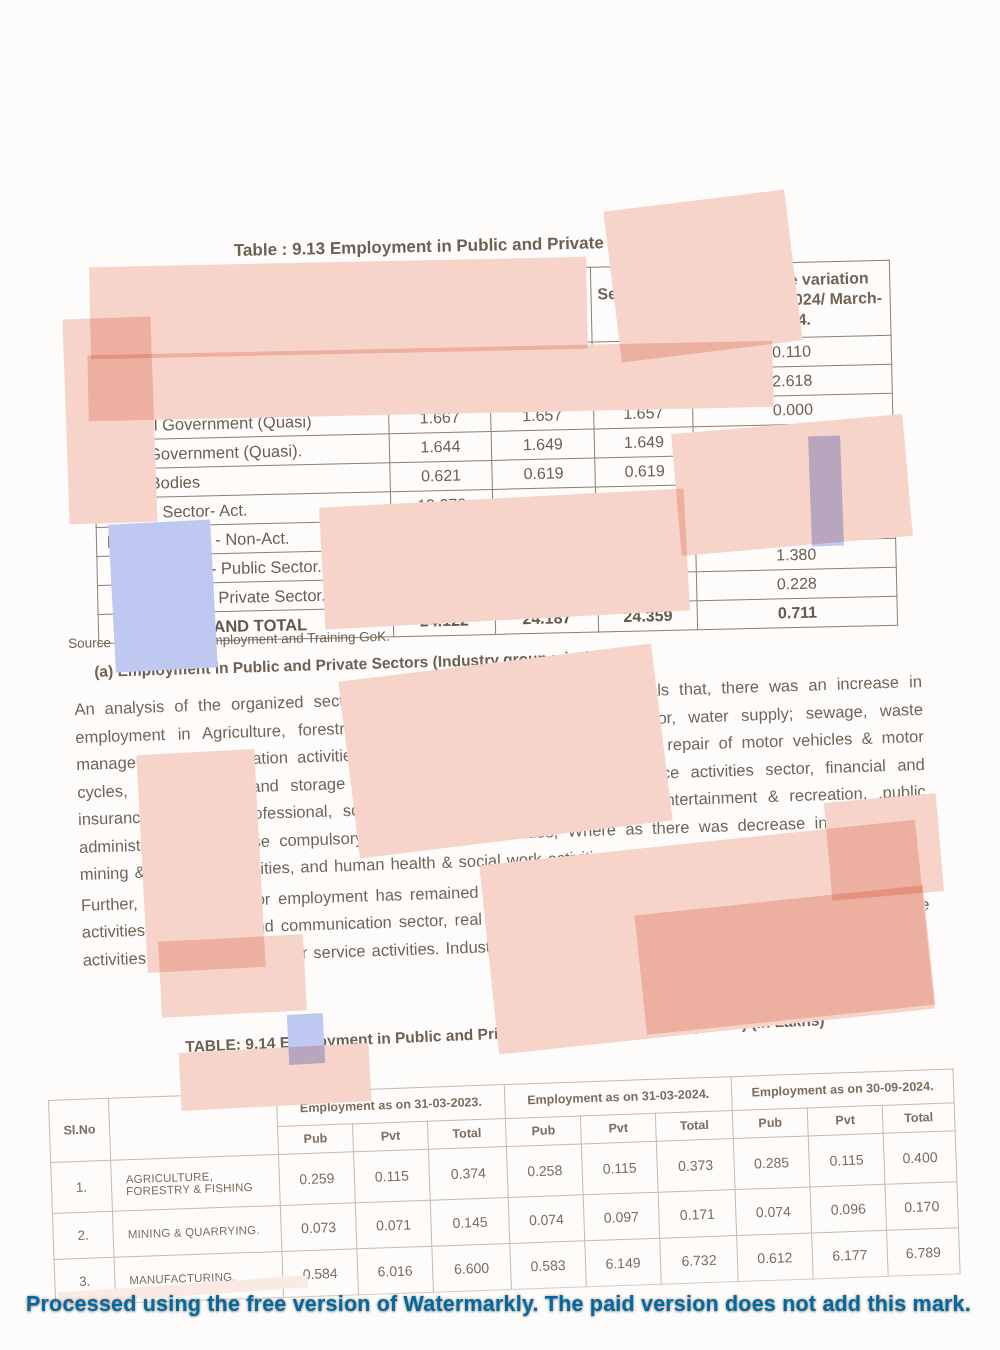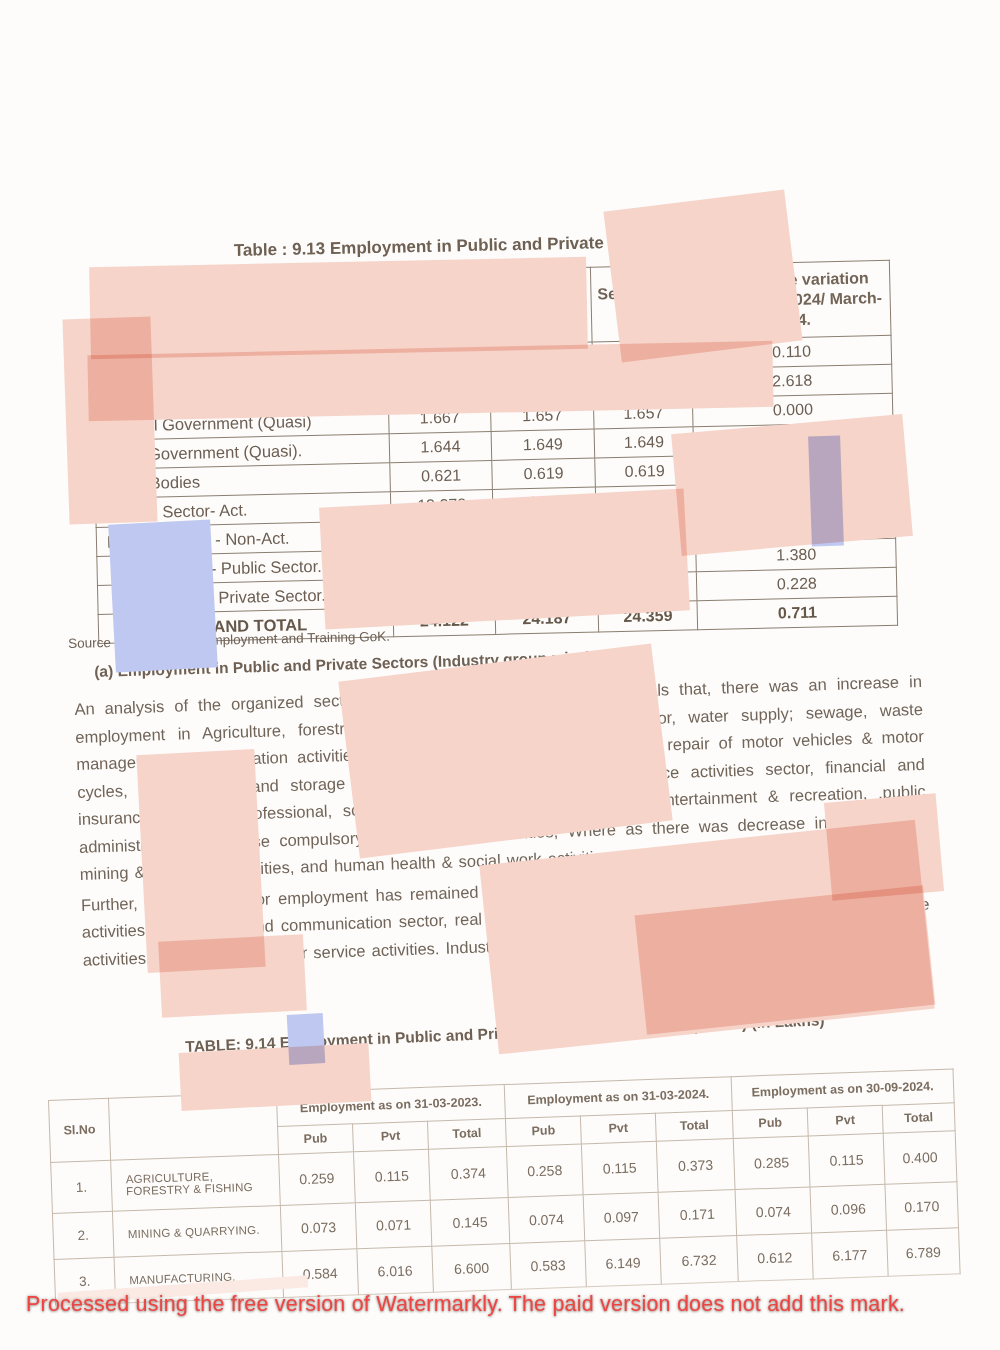--- a/index.html
+++ b/index.html
@@ -92,7 +92,7 @@
   
   .wm-text{
     position:absolute;left:26px;top:1292px;width:965px;z-index:3;
-    font-size:21.5px;font-weight:400;color:#ef4444;letter-spacing:.2px;
+    font-size:21.5px;font-weight:700;color:#0369a1;letter-spacing:.2px;
     text-shadow:0 0 3px rgba(150,140,133,.95), 0 1px 2px rgba(140,130,124,.55);
     white-space:nowrap;
   }

